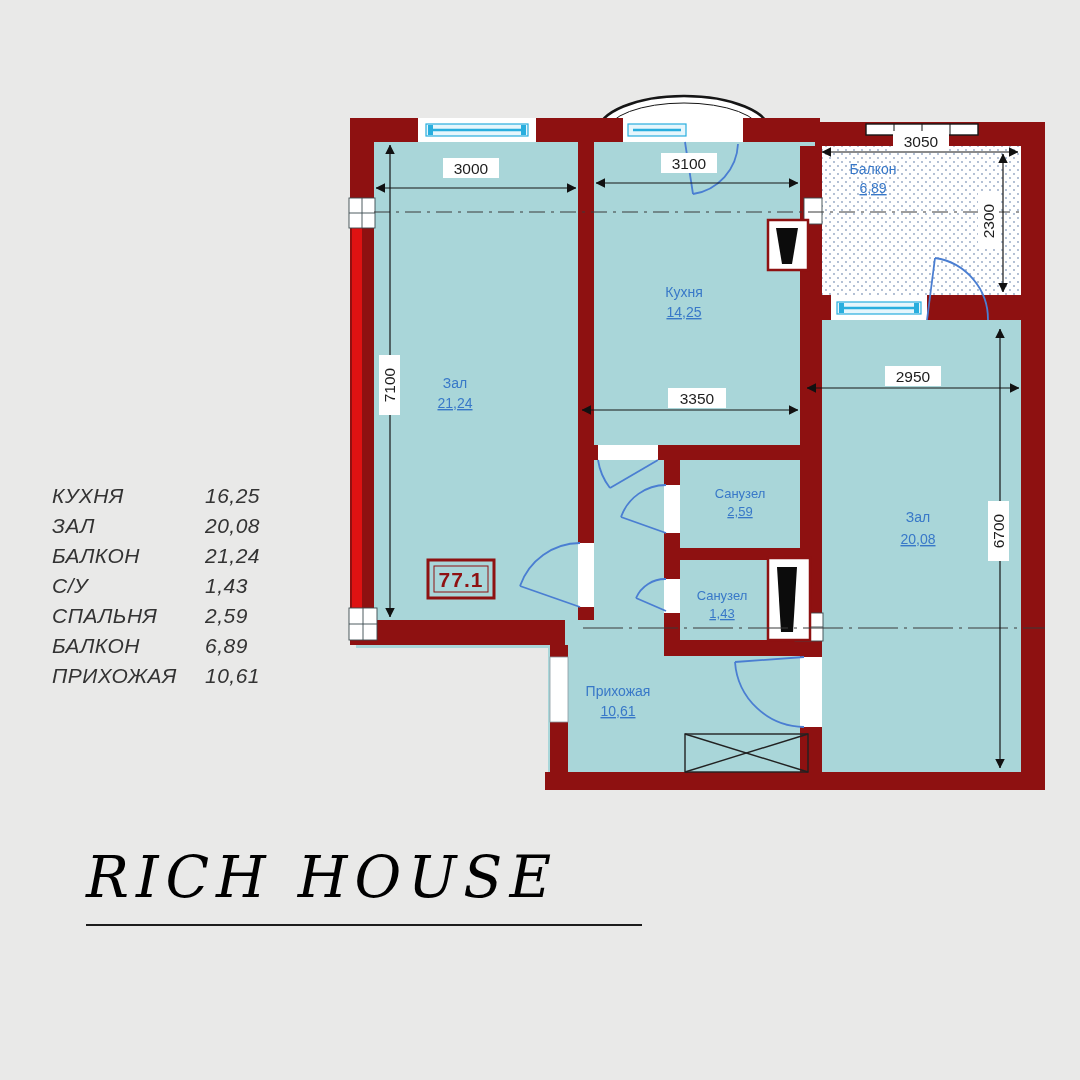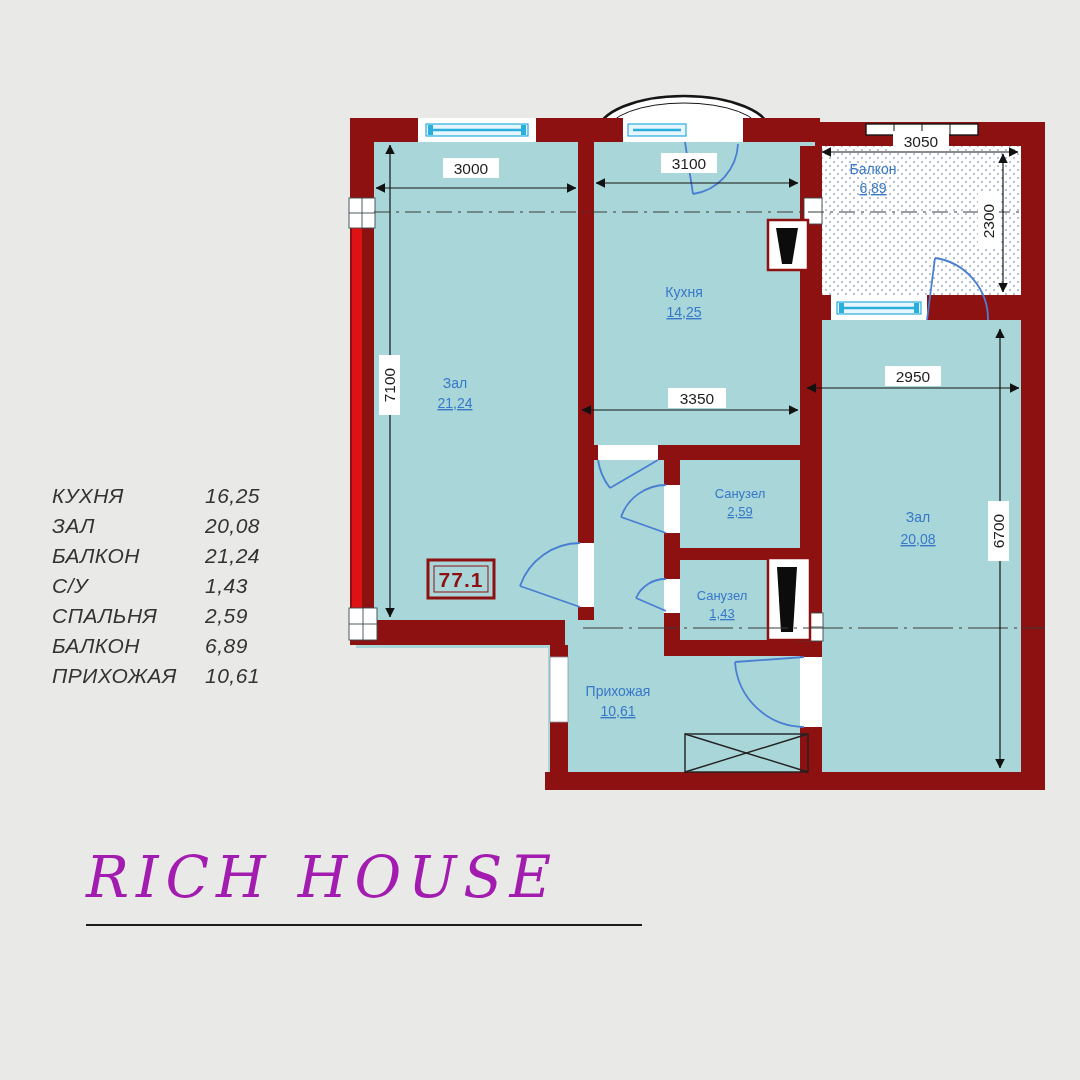--- a/index.html
+++ b/index.html
@@ -12,7 +12,7 @@
               font-size:21px;font-style:italic;color:#333;letter-spacing:.5px;}
   .legend-row .val{min-width:80px;text-align:left;}
   .brand{position:absolute;left:86px;top:844px;font-family:"DejaVu Serif",serif;
-         font-style:italic;font-size:57px;letter-spacing:7px;color:#a21caf;white-space:nowrap;}
+         font-style:italic;font-size:57px;letter-spacing:7px;color:#000000;white-space:nowrap;}
   .brand-line{position:absolute;left:86px;top:924px;width:556px;height:2px;background:#1c1c1c;}
   svg.plan{position:absolute;left:348px;top:92px;}
   .dim-t{font-size:15.5px;fill:#1d1d1d;font-family:"Liberation Sans",sans-serif;}

